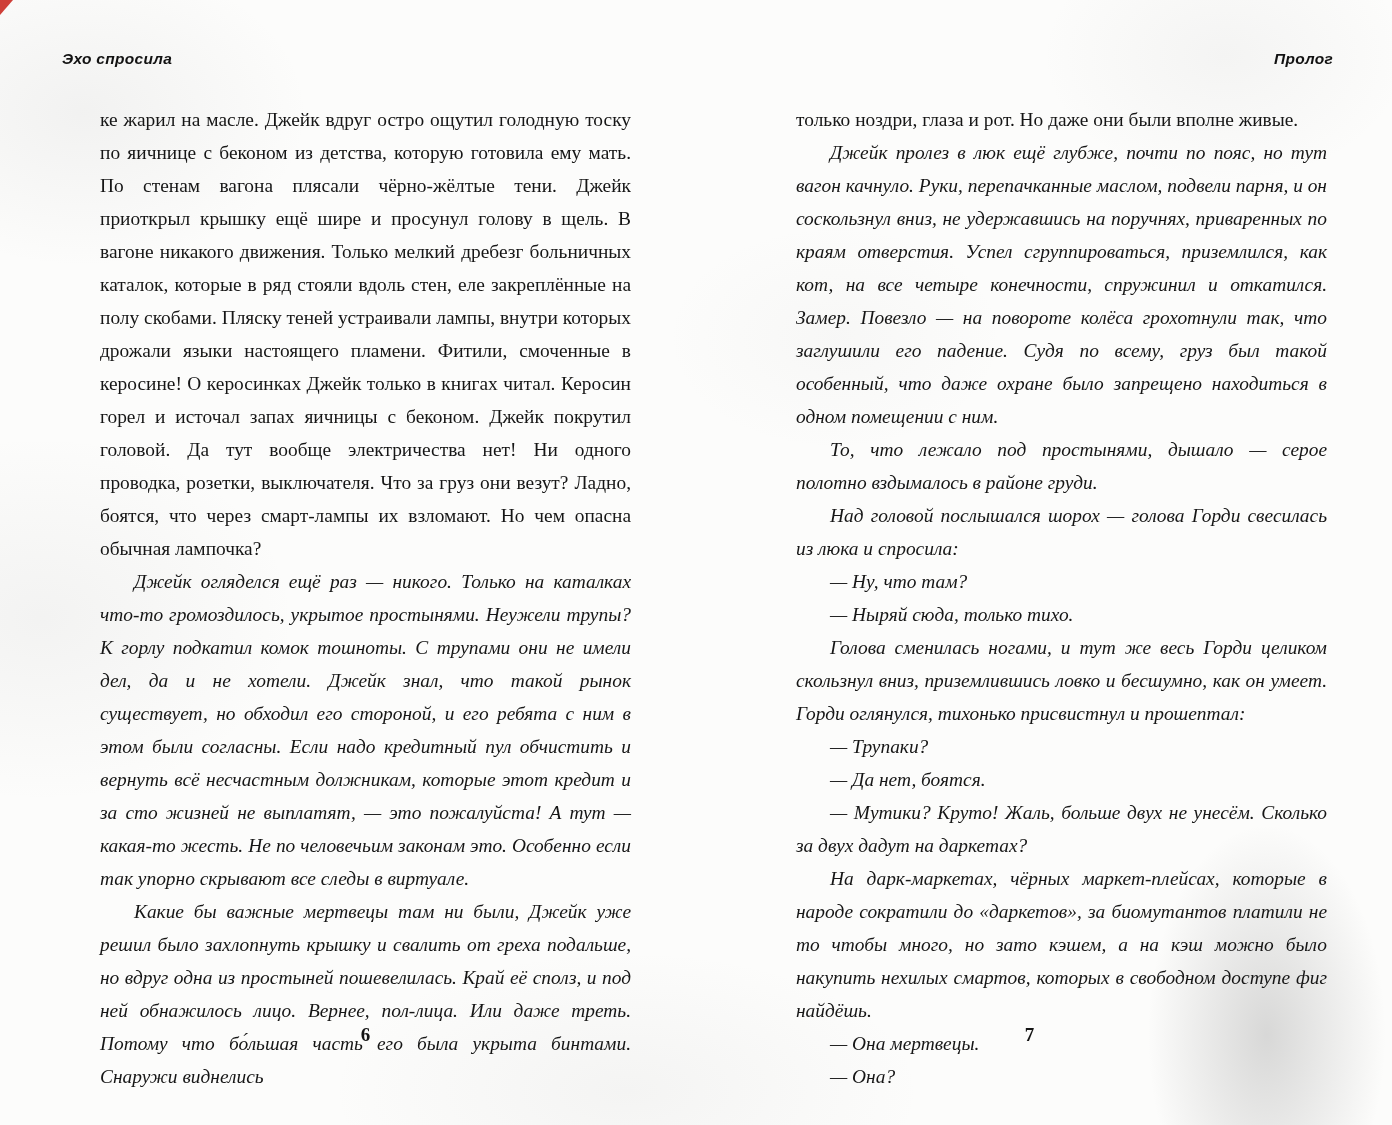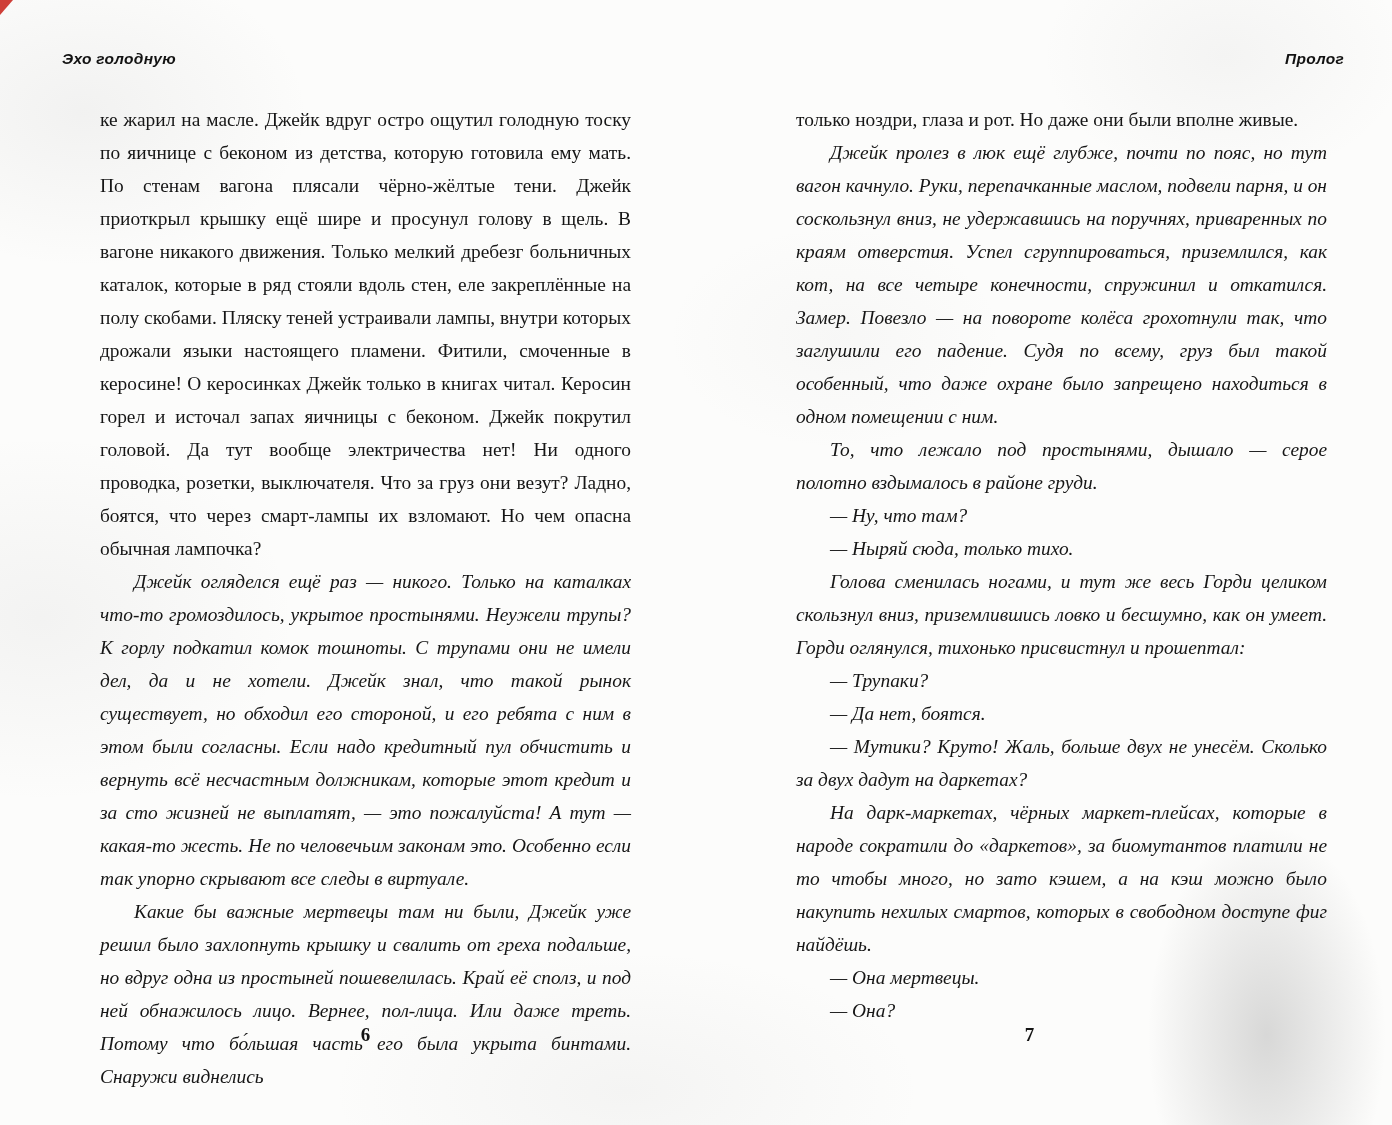--- a/index.html
+++ b/index.html
@@ -74,7 +74,7 @@
 
   <div class="corner-mark"></div>
 
-  <div class="running-head left">Эхо голодную</div>
+  <div class="running-head left">Эхо спросила</div>
 
   <div class="running-head right">Пролог</div>
 

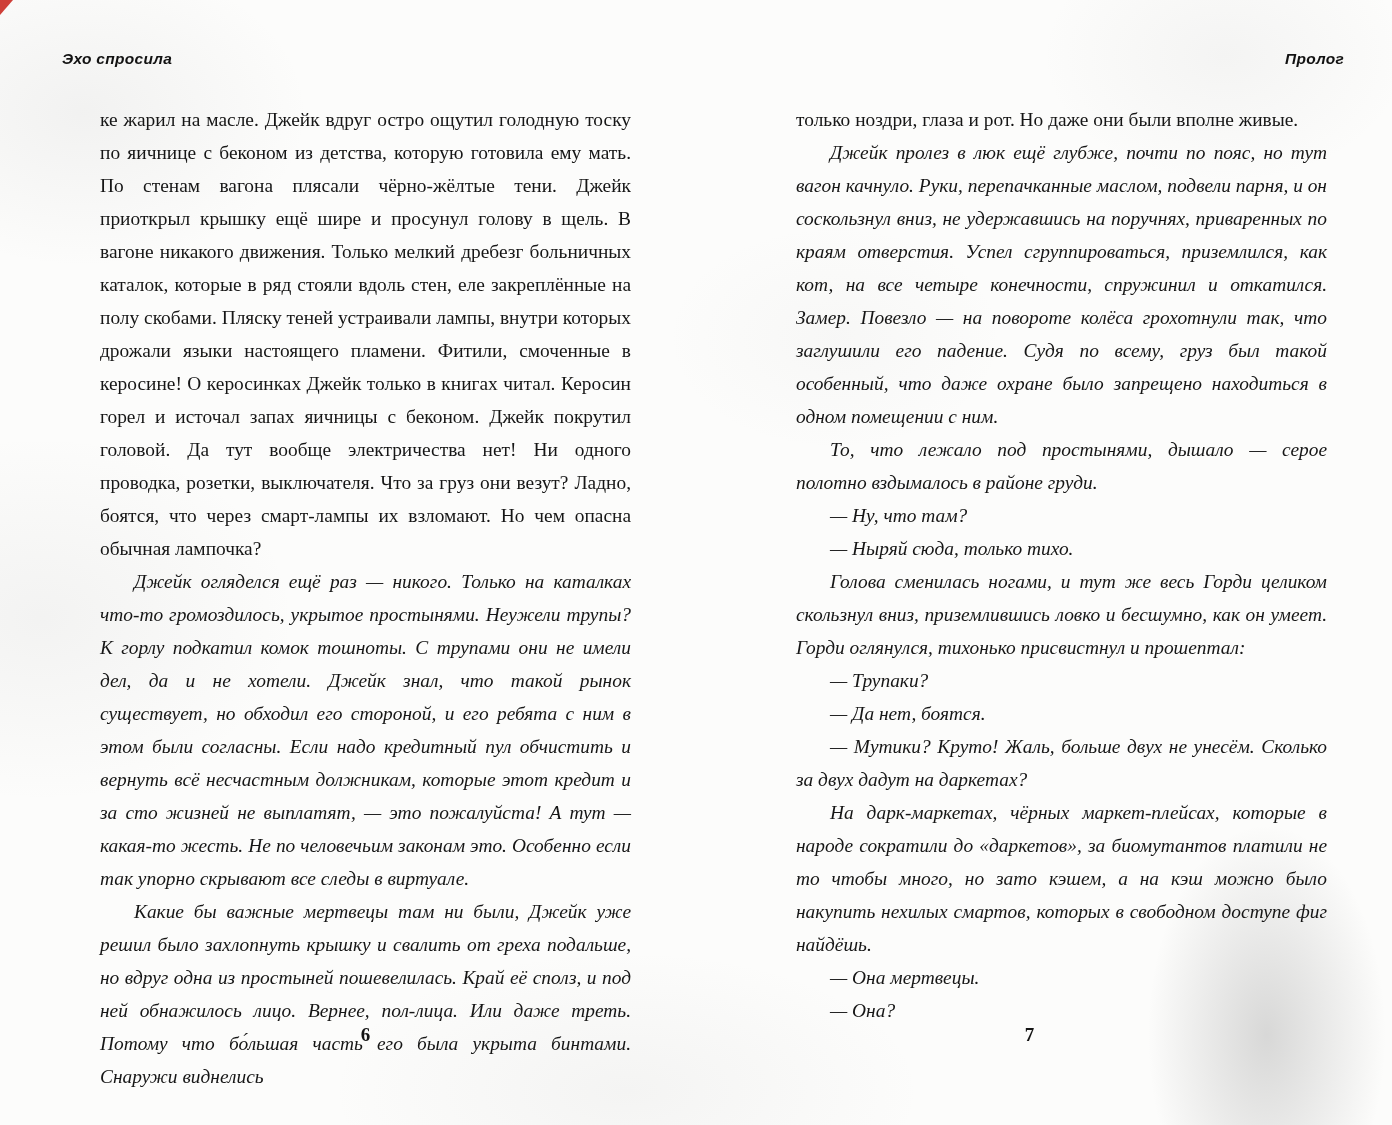--- a/index.html
+++ b/index.html
@@ -40,7 +40,7 @@
     color: #121212;
   }
   .running-head.left { left: 62px; }
-  .running-head.right { right: 48px; }
+  .running-head.right { right: 59px; }
   .column {
     position: absolute;
     top: 103px;

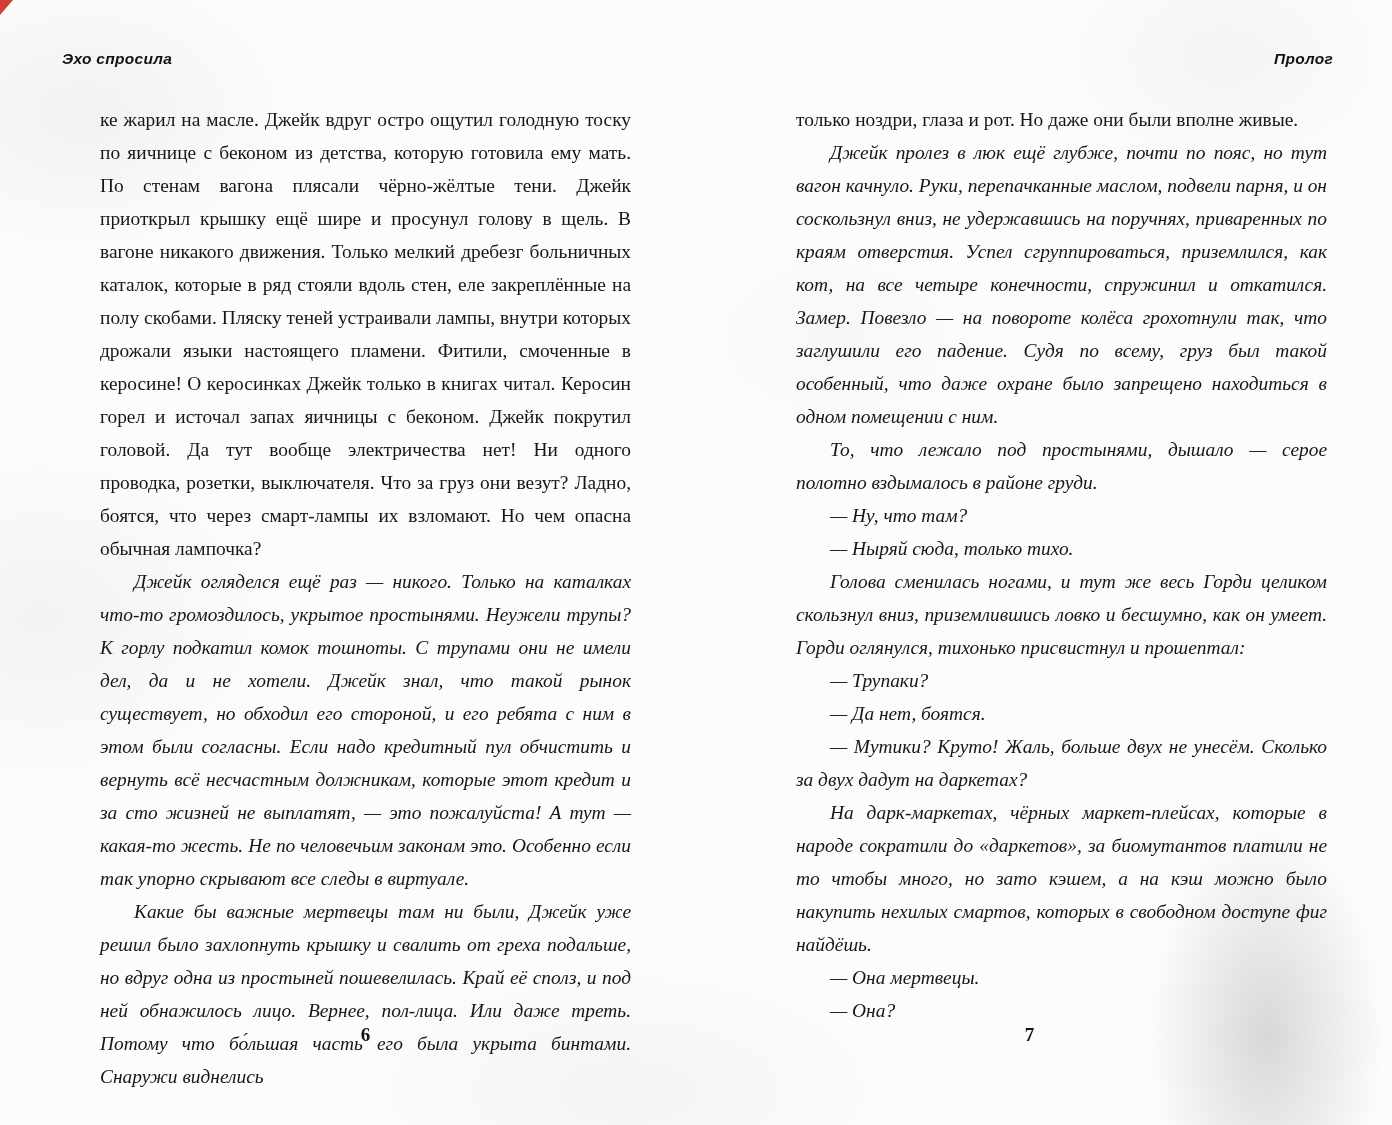--- a/index.html
+++ b/index.html
@@ -88,6 +88,7 @@
       <p class="para">только ноздри, глаза и рот. Но даже они были вполне живые.</p>
       <p class="para indent">Джейк пролез в люк ещё глубже, почти по пояс, но тут вагон качнуло. Руки, перепачканные маслом, подвели парня, и он соскользнул вниз, не удержавшись на поручнях, приваренных по краям отверстия. Успел сгруппироваться, приземлился, как кот, на все четыре конечности, спружинил и откатился. Замер. Повезло — на повороте колёса грохотнули так, что заглушили его падение. Судя по всему, груз был такой особенный, что даже охране было запрещено находиться в одном помещении с ним.</p>
       <p class="para indent">То, что лежало под простынями, дышало — серое полотно вздымалось в районе груди.</p>
+      <p class="para indent">Над головой послышался шорох — голова Горди свесилась из люка и спросила:</p>
       <p class="para indent">— Ну, что там?</p>
       <p class="para indent">— Ныряй сюда, только тихо.</p>
       <p class="para indent">Голова сменилась ногами, и тут же весь Горди целиком скользнул вниз, приземлившись ловко и бесшумно, как он умеет. Горди оглянулся, тихонько присвистнул и прошептал:</p>

